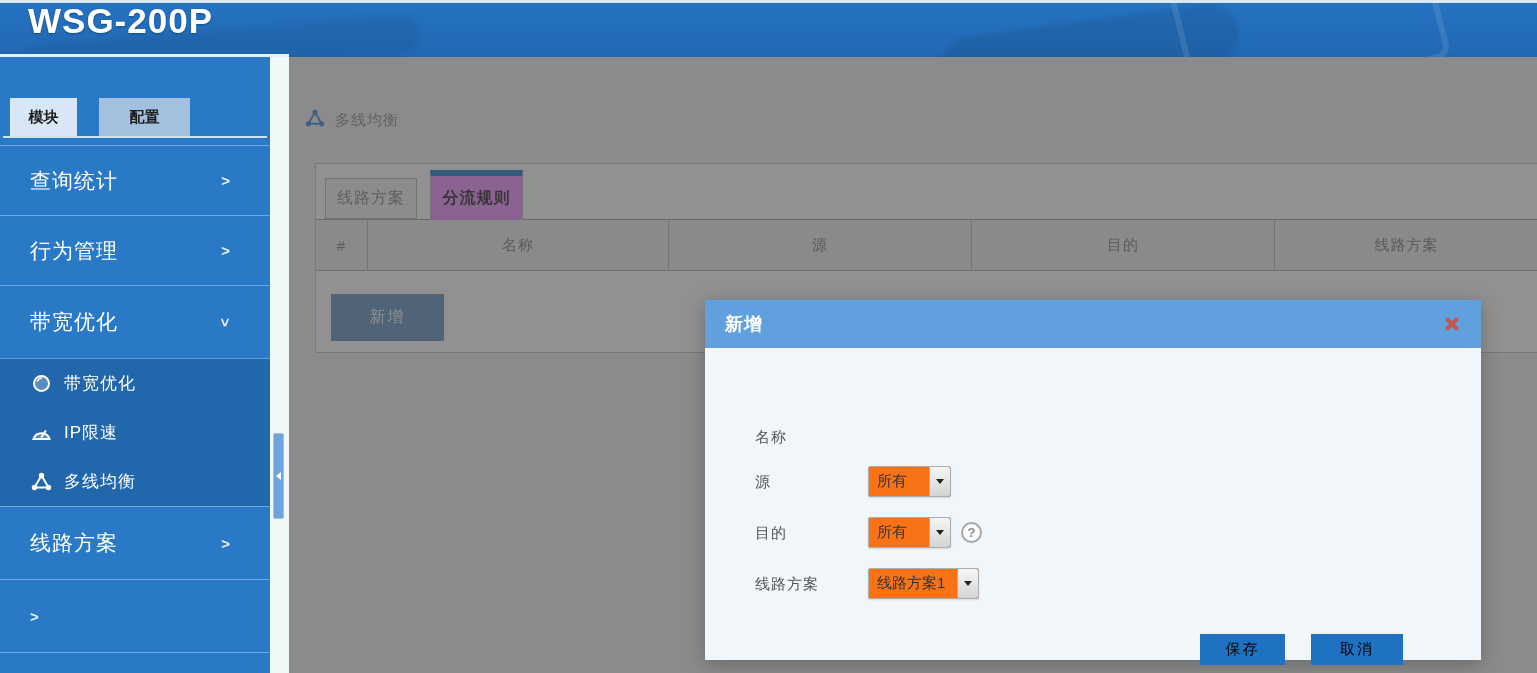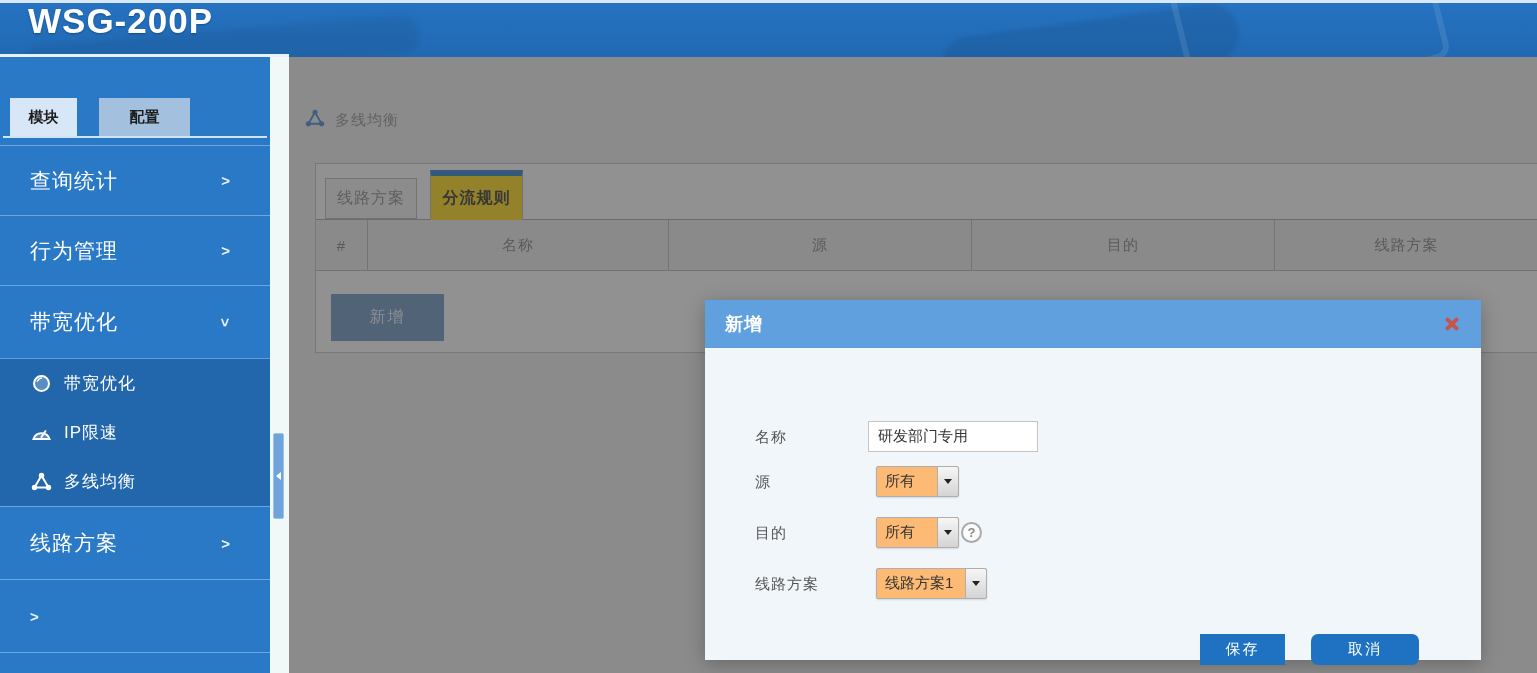--- a/index.html
+++ b/index.html
@@ -57,7 +57,7 @@
   .ctab-inactive { position:absolute; left:9px; top:14px; width:92px; height:41px; background:#f2f2f2;
                    border:1px solid #c6c6c6; display:flex; align-items:center; justify-content:center;
                    font-size:16px; color:#a5a5a5; letter-spacing:1px; cursor:pointer; }
-  .ctab-active { position:absolute; left:114px; top:6px; width:93px; height:50px; background:#fde047;
+  .ctab-active { position:absolute; left:114px; top:6px; width:93px; height:50px; background:#f0abfc;
                  border-left:1px solid #c6c6c6; border-right:1px solid #c6c6c6; border-top:6px solid #5b9bd5;
                  display:flex; align-items:center; justify-content:center; font-size:16px; font-weight:bold;
                  color:#5f5f5f; letter-spacing:1px; z-index:2; cursor:pointer; }

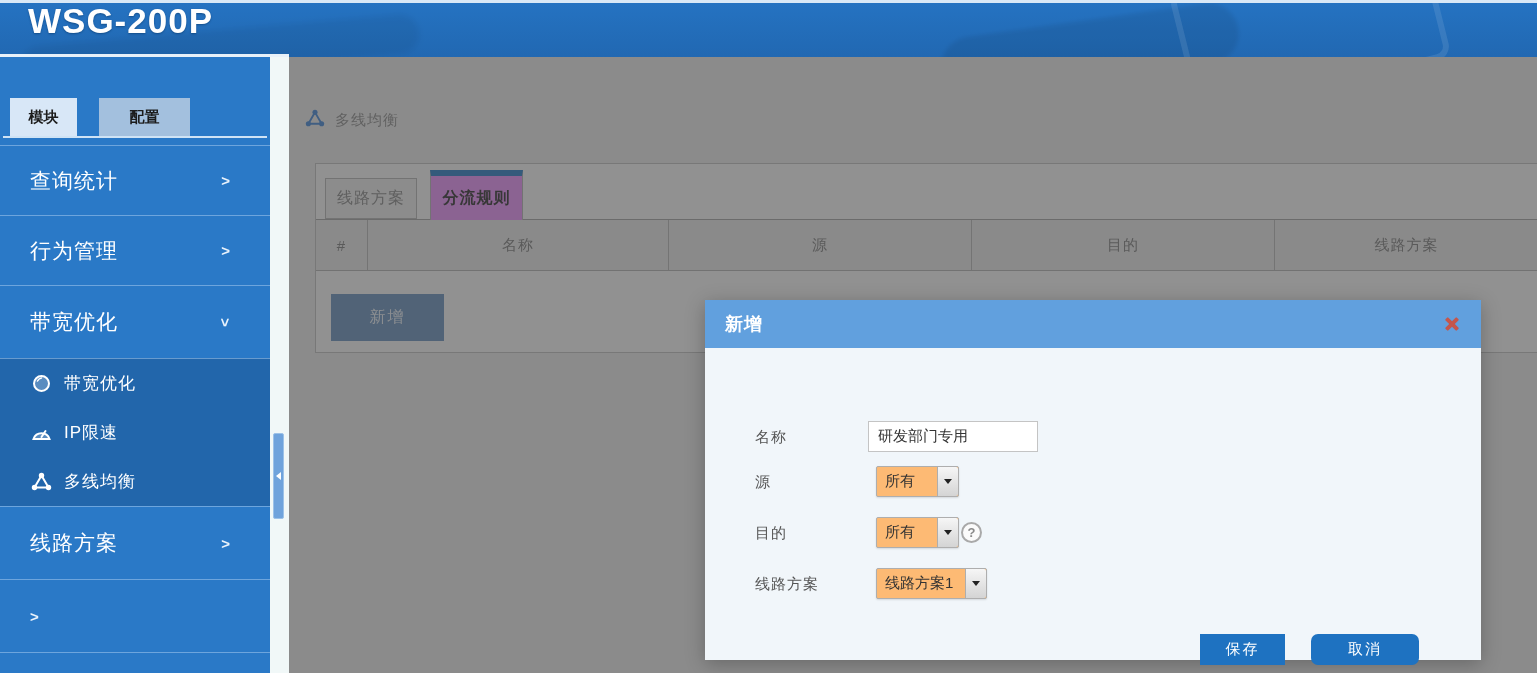--- a/index.html
+++ b/index.html
@@ -229,7 +229,6 @@
   <div class="modal-body">
 
     <div class="flabel" style="top:73px;">名称</div>
-    <input class="txtinput" style="top: 73px;" type="text" value="研发部门专用">
 
     <div class="flabel" style="top:118px;">源</div>
     <div class="sel" style="top:118px; width:83px;">

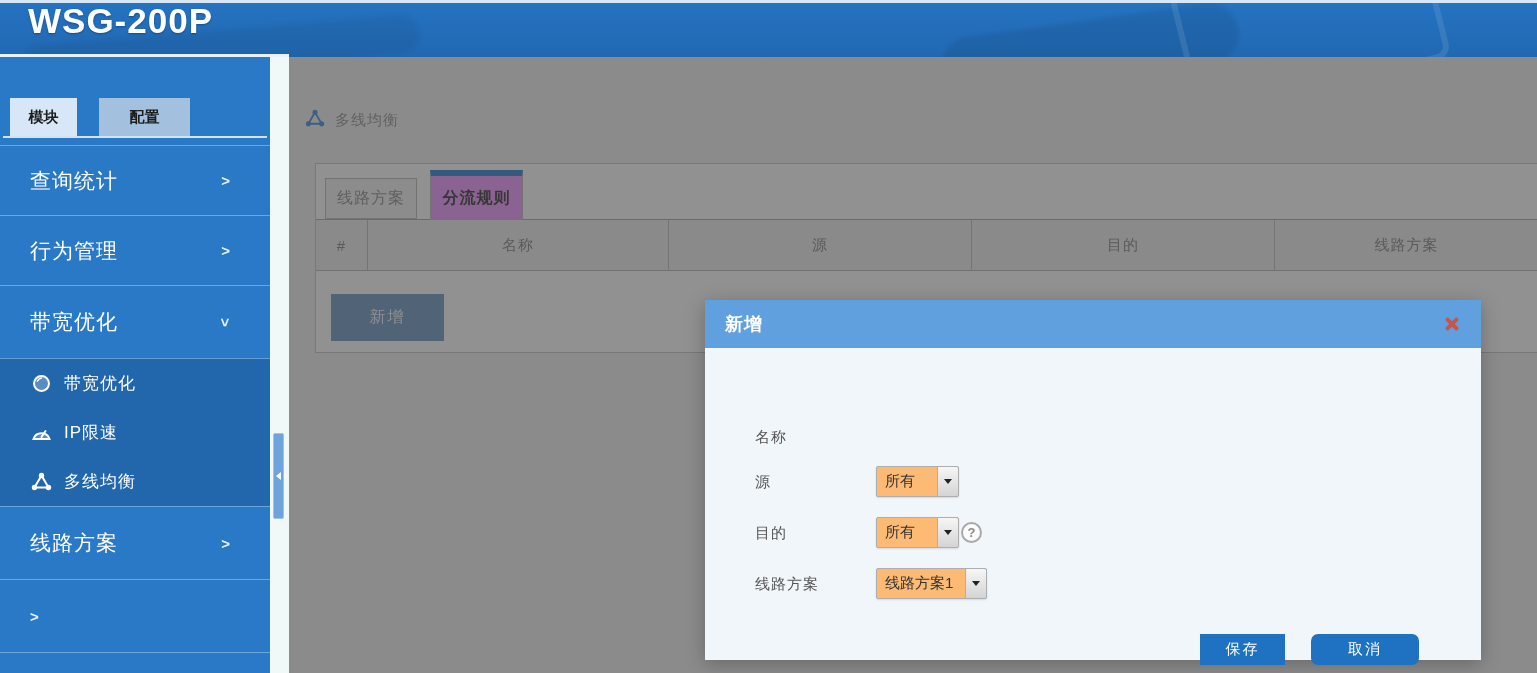--- a/index.html
+++ b/index.html
@@ -85,8 +85,8 @@
             letter-spacing:1px; }
   .txtinput { position:absolute; left:163px; width:170px; height:31px; border:1px solid #c4c4c4; background:#fff;
               padding:0 9px; font-size:15px; color:#333; font-family:"Liberation Sans","DejaVu Sans",sans-serif; }
-  .sel { position:absolute; left:163px; height:31px; background:#fdba74; border:1px solid #aeaeae; border-radius:2px;
-         display:flex; align-items:stretch; box-shadow:0 1px 2px rgba(0,0,0,.12); cursor:pointer;margin-left:8px; }
+  .sel { position:absolute; left:163px; height:31px; background:#f97316; border:1px solid #aeaeae; border-radius:2px;
+         display:flex; align-items:stretch; box-shadow:0 1px 2px rgba(0,0,0,.12); cursor:pointer; }
   .sel .val { flex:1; display:flex; align-items:center; padding:0 8px; font-size:15px; color:#333; }
   .sel .arrow-box { width:21px; background:linear-gradient(180deg,#f6f6f6,#d4d4d4); border-left:1px solid #aeaeae;
                     display:flex; align-items:center; justify-content:center; border-radius:0 2px 2px 0; }

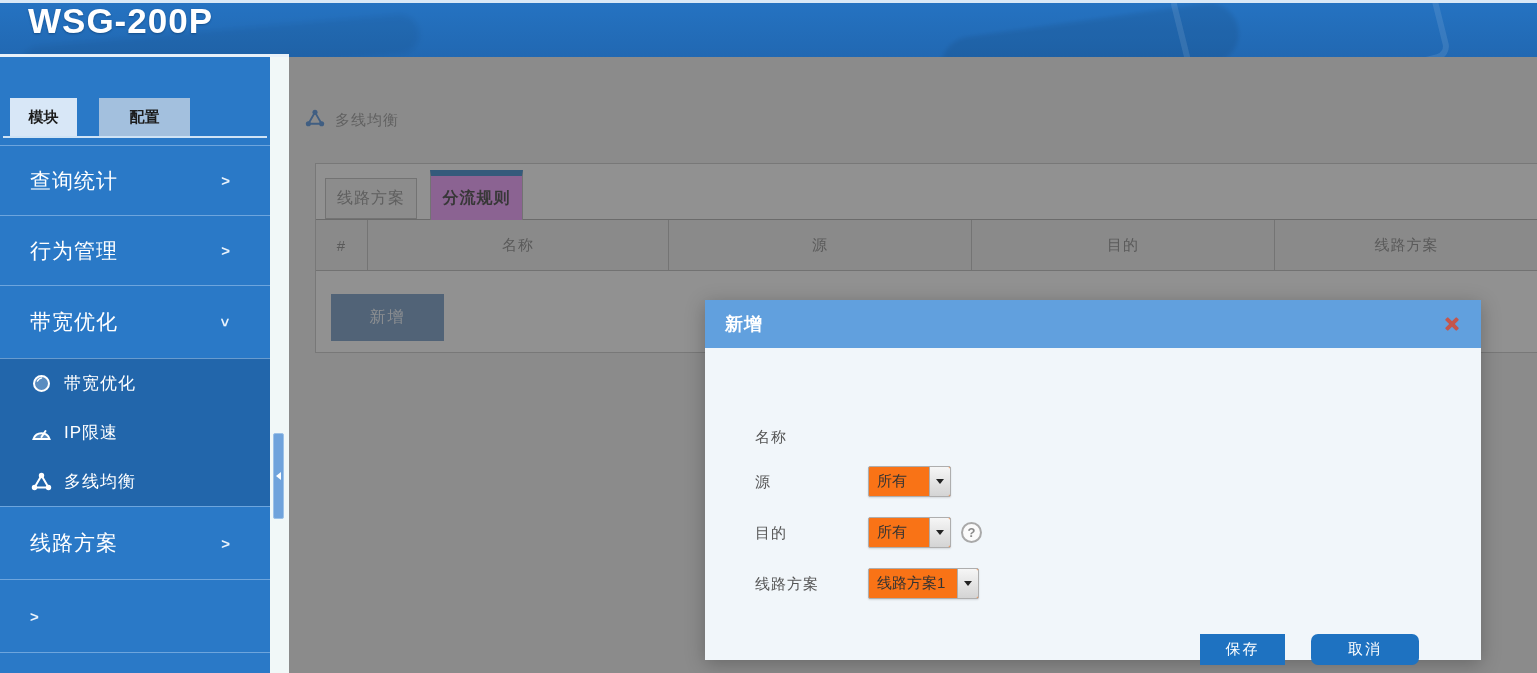--- a/index.html
+++ b/index.html
@@ -95,7 +95,7 @@
   .help { position:absolute; left:256px; width:21px; height:21px; border:2px solid #a9a9a9; border-radius:50%;
           background:#fbfbfb; color:#8a8a8a; font-size:13px; font-weight:bold; display:flex; align-items:center;
           justify-content:center; cursor:pointer; }
-  .mbtn { position:absolute; height:31px; background:#1e72c1; border:none; color:#ffffff; font-size:15px;
+  .mbtn { position:absolute; height:31px; background:#1e72c1; border:none; color:#000000; font-size:15px;
           letter-spacing:2px; cursor:pointer; font-family:"Liberation Sans","DejaVu Sans",sans-serif; }
   .mbtn.save { left:495px; top:286px; width:85px; }
   .mbtn.cancel { left:606px; top:286px; width:108px;border-radius:7px; }

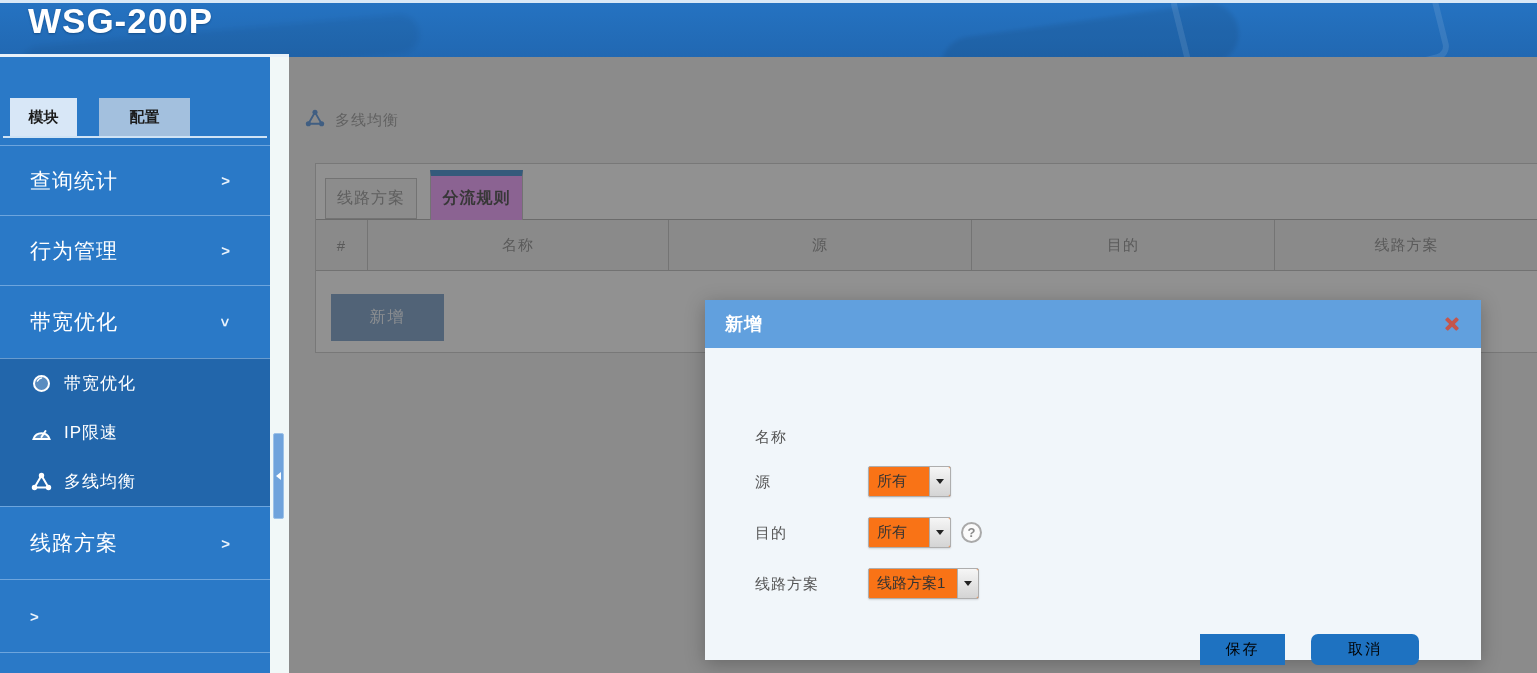--- a/index.html
+++ b/index.html
@@ -98,7 +98,7 @@
   .mbtn { position:absolute; height:31px; background:#1e72c1; border:none; color:#000000; font-size:15px;
           letter-spacing:2px; cursor:pointer; font-family:"Liberation Sans","DejaVu Sans",sans-serif; }
   .mbtn.save { left:495px; top:286px; width:85px; }
-  .mbtn.cancel { left:606px; top:286px; width:108px;border-radius:7px; }
+  .mbtn.cancel { left:606px; top:286px; width:92px; }
 </style>
 </head>
 <body>

